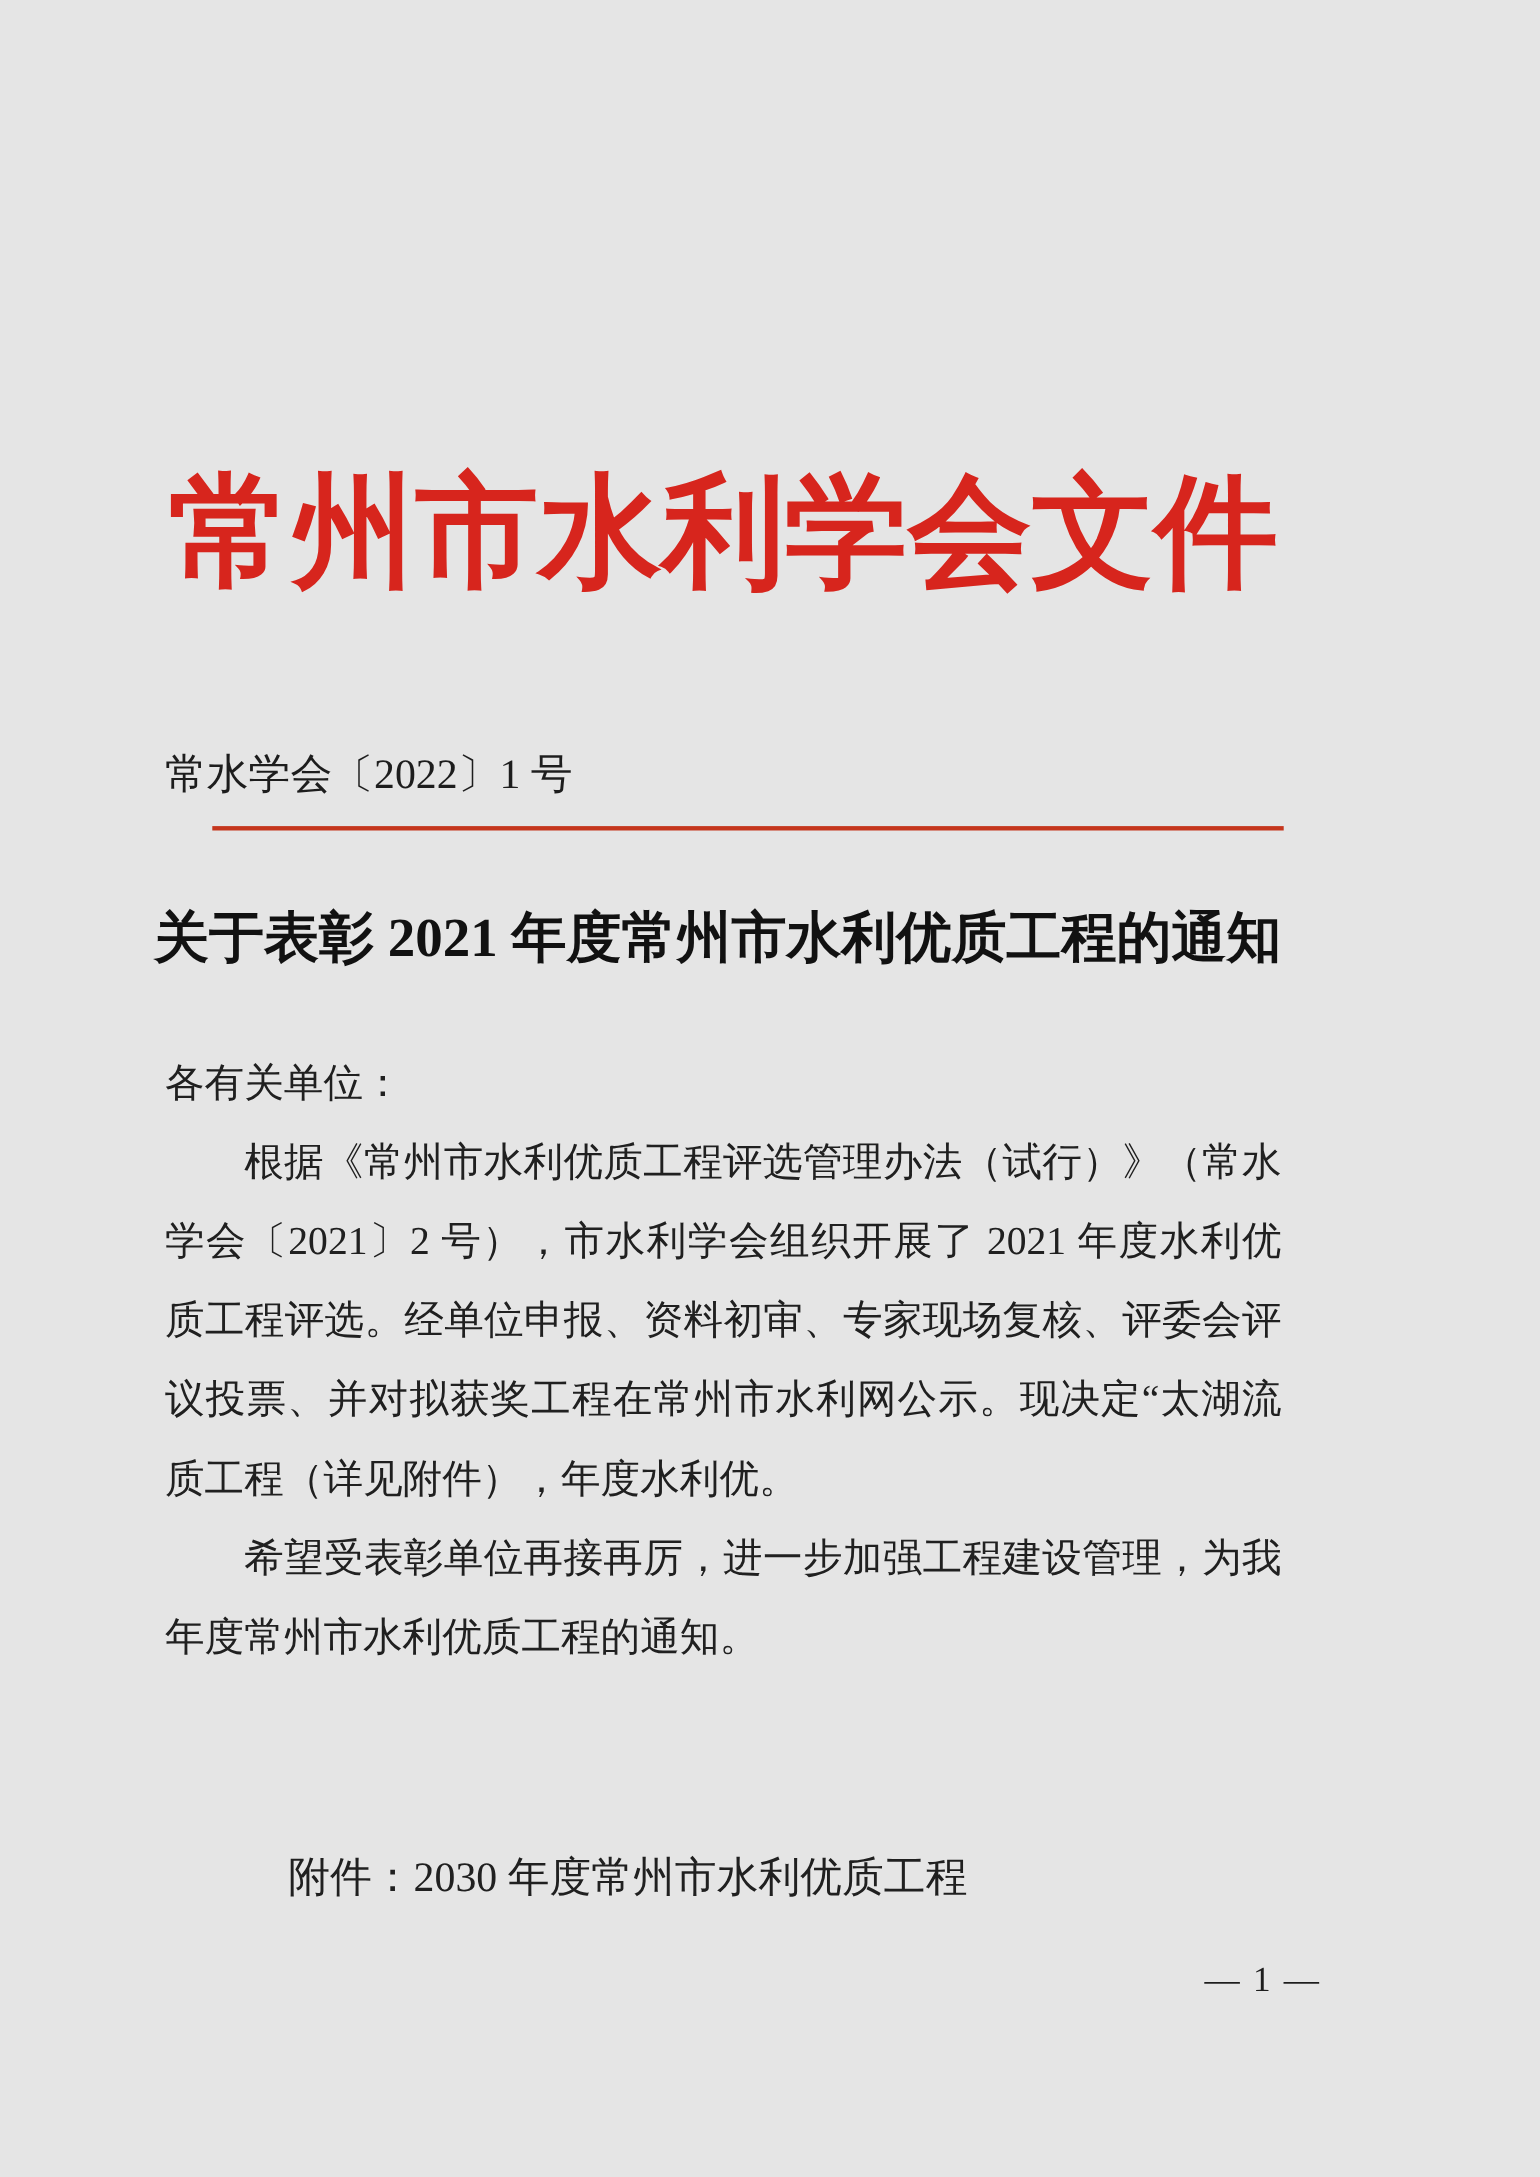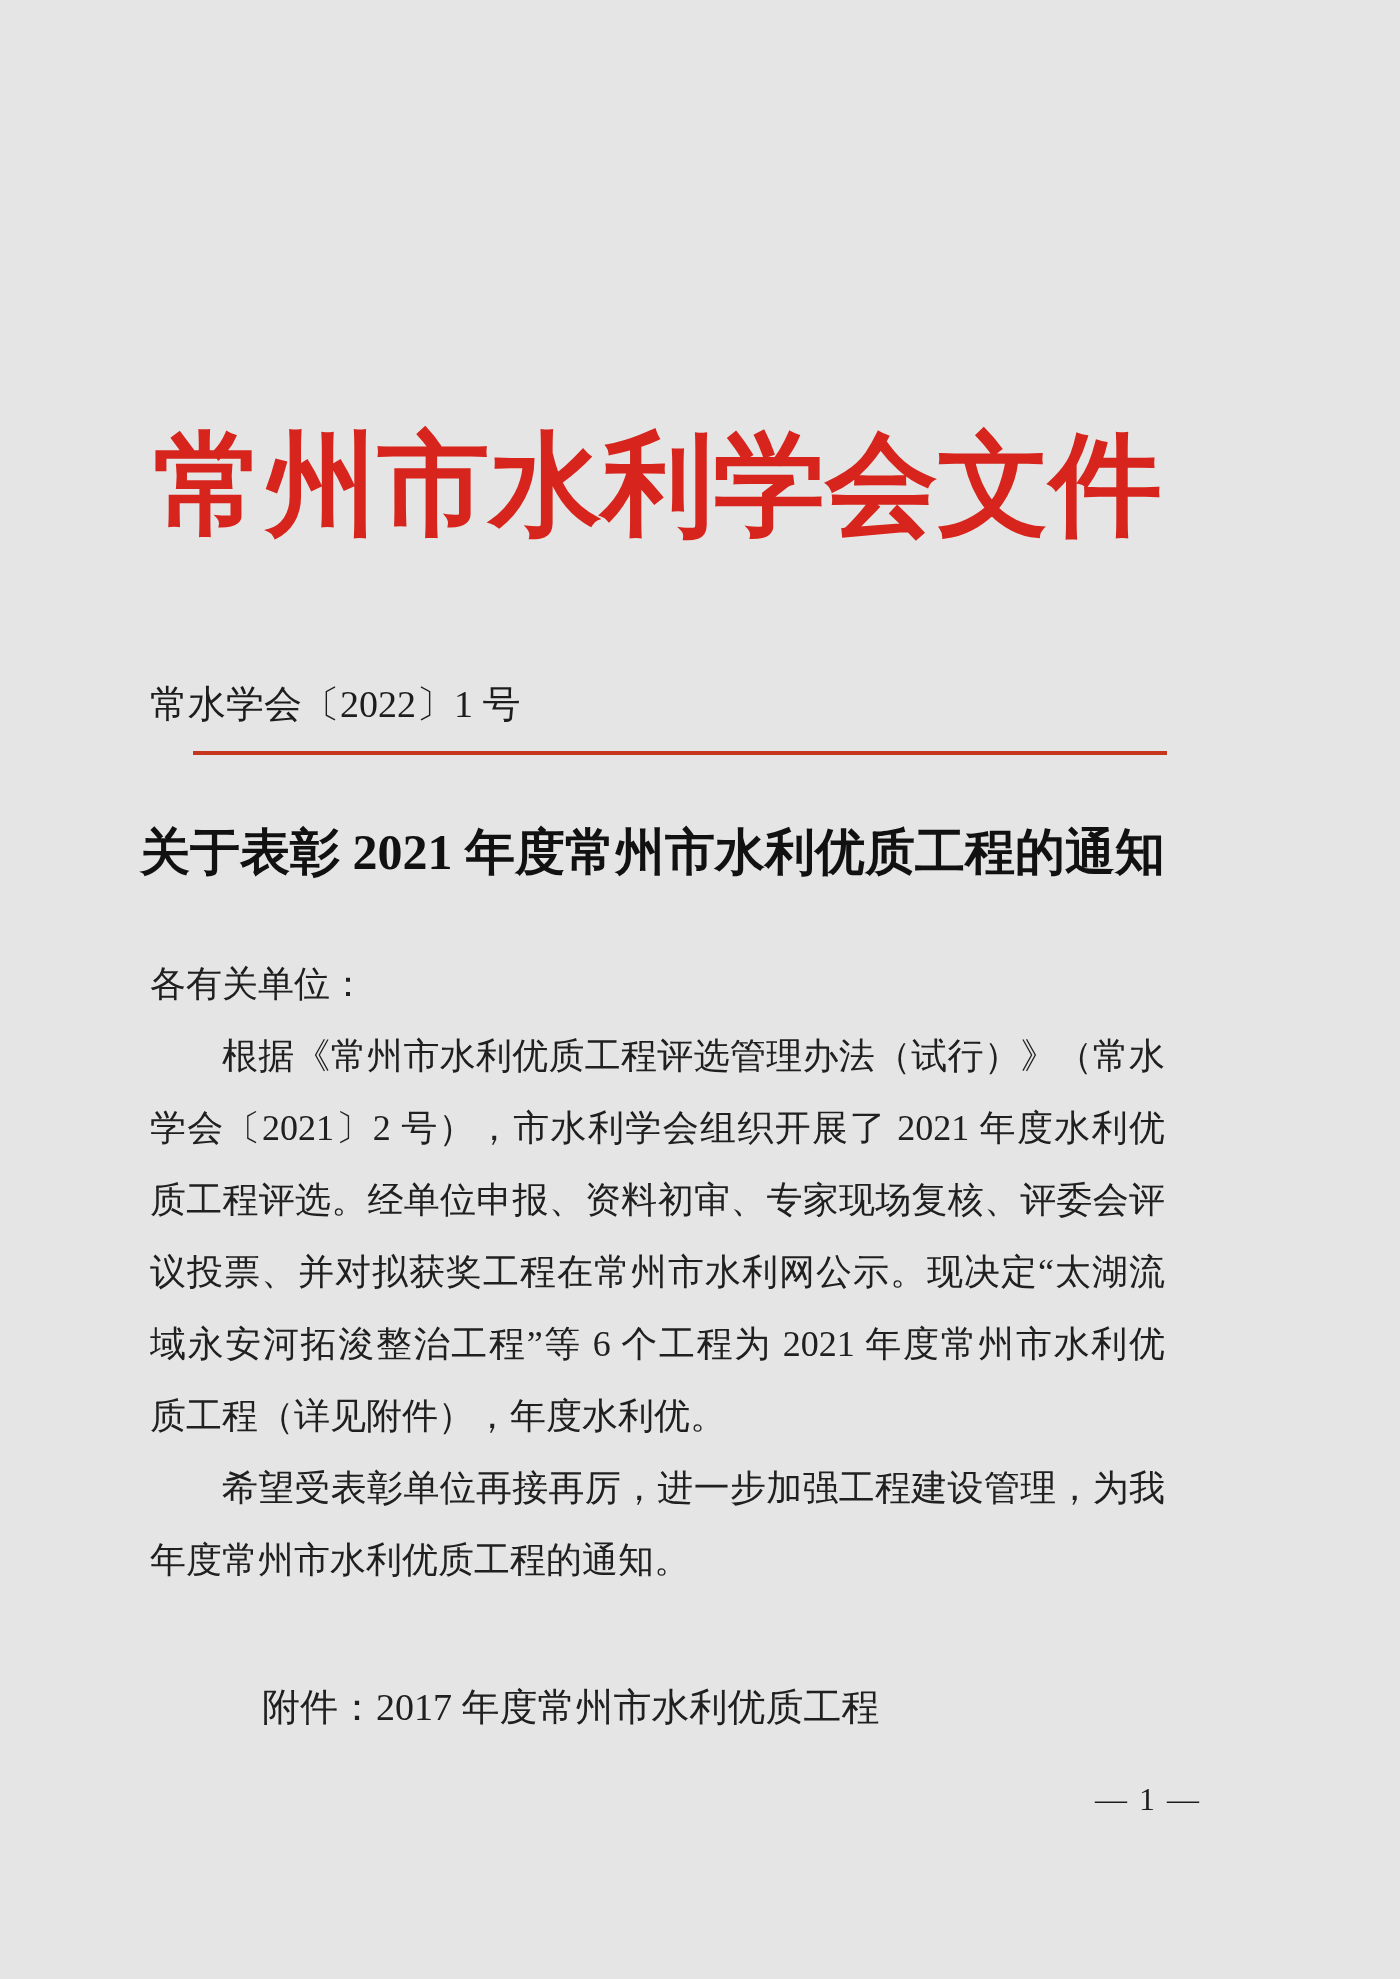--- a/index.html
+++ b/index.html
@@ -121,7 +121,6 @@
     <div class="line justify">学会〔2021〕2 号），市水利学会组织开展了 2021 年度水利优</div>
     <div class="line justify">质工程评选。经单位申报、资料初审、专家现场复核、评委会评</div>
     <div class="line justify">议投票、并对拟获奖工程在常州市水利网公示。现决定“太湖流</div>
-    <div class="line justify">域永安河拓浚整治工程”等 6 个工程为 2021 年度常州市水利优</div>
     <div class="line">质工程（详见附件），年度水利优。</div>
     <div class="line indent justify">希望受表彰单位再接再厉，进一步加强工程建设管理，为我</div>
     <div class="line">年度常州市水利优质工程的通知。</div>

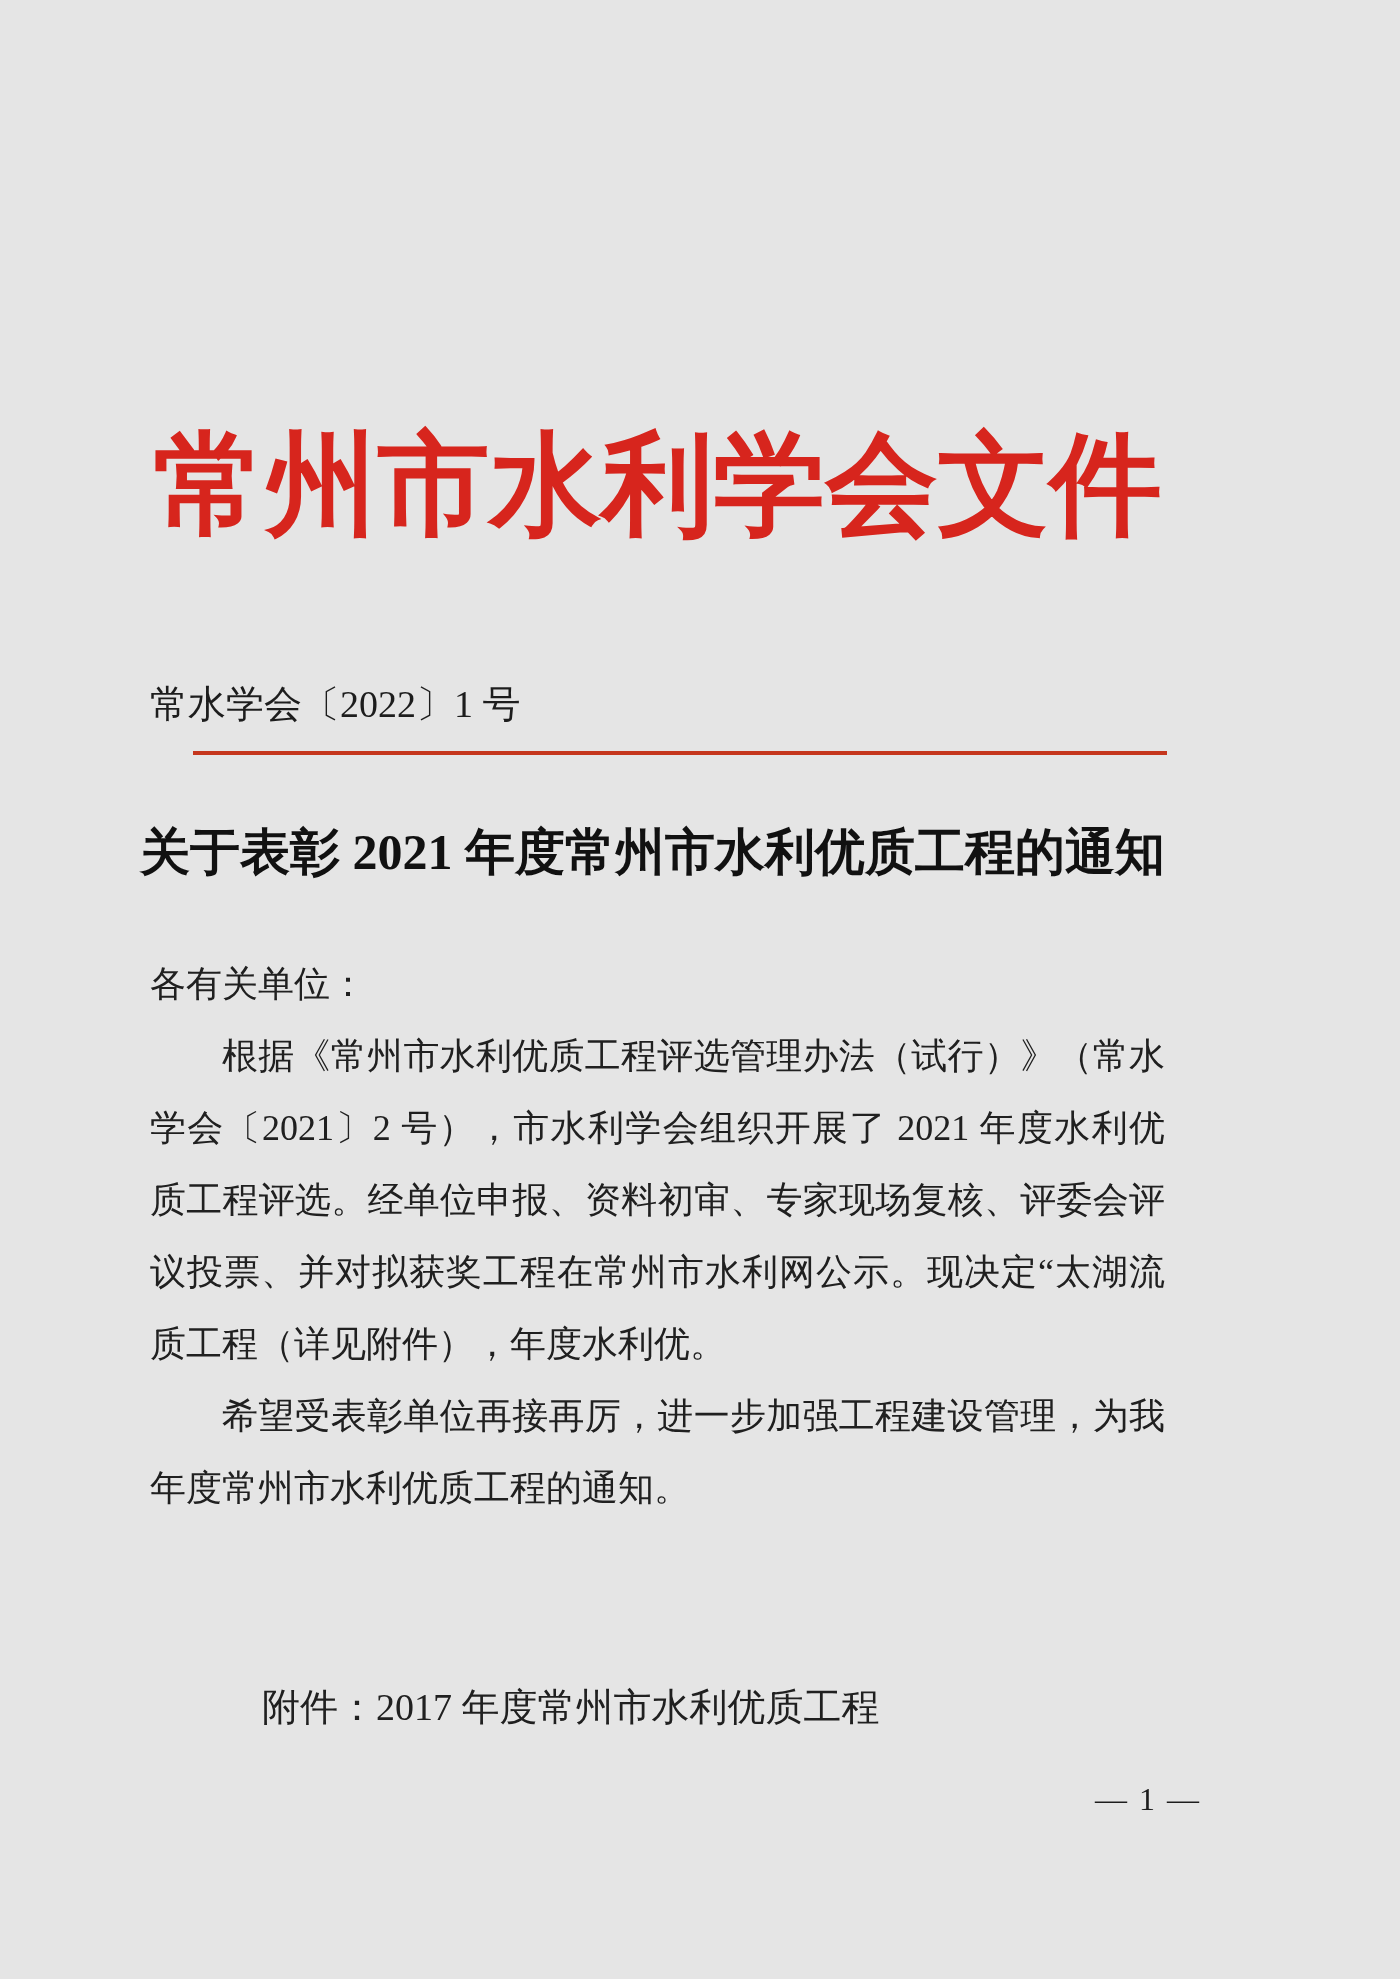--- a/index.html
+++ b/index.html
@@ -126,7 +126,7 @@
     <div class="line">年度常州市水利优质工程的通知。</div>
   </div>
 
-  <div class="attachment">附件：2017 年度常州市水利优质工程</div>
+  <div class="attachment">附件：2030 年度常州市水利优质工程</div>
 
   <div class="page-number">— 1 —</div>
 

